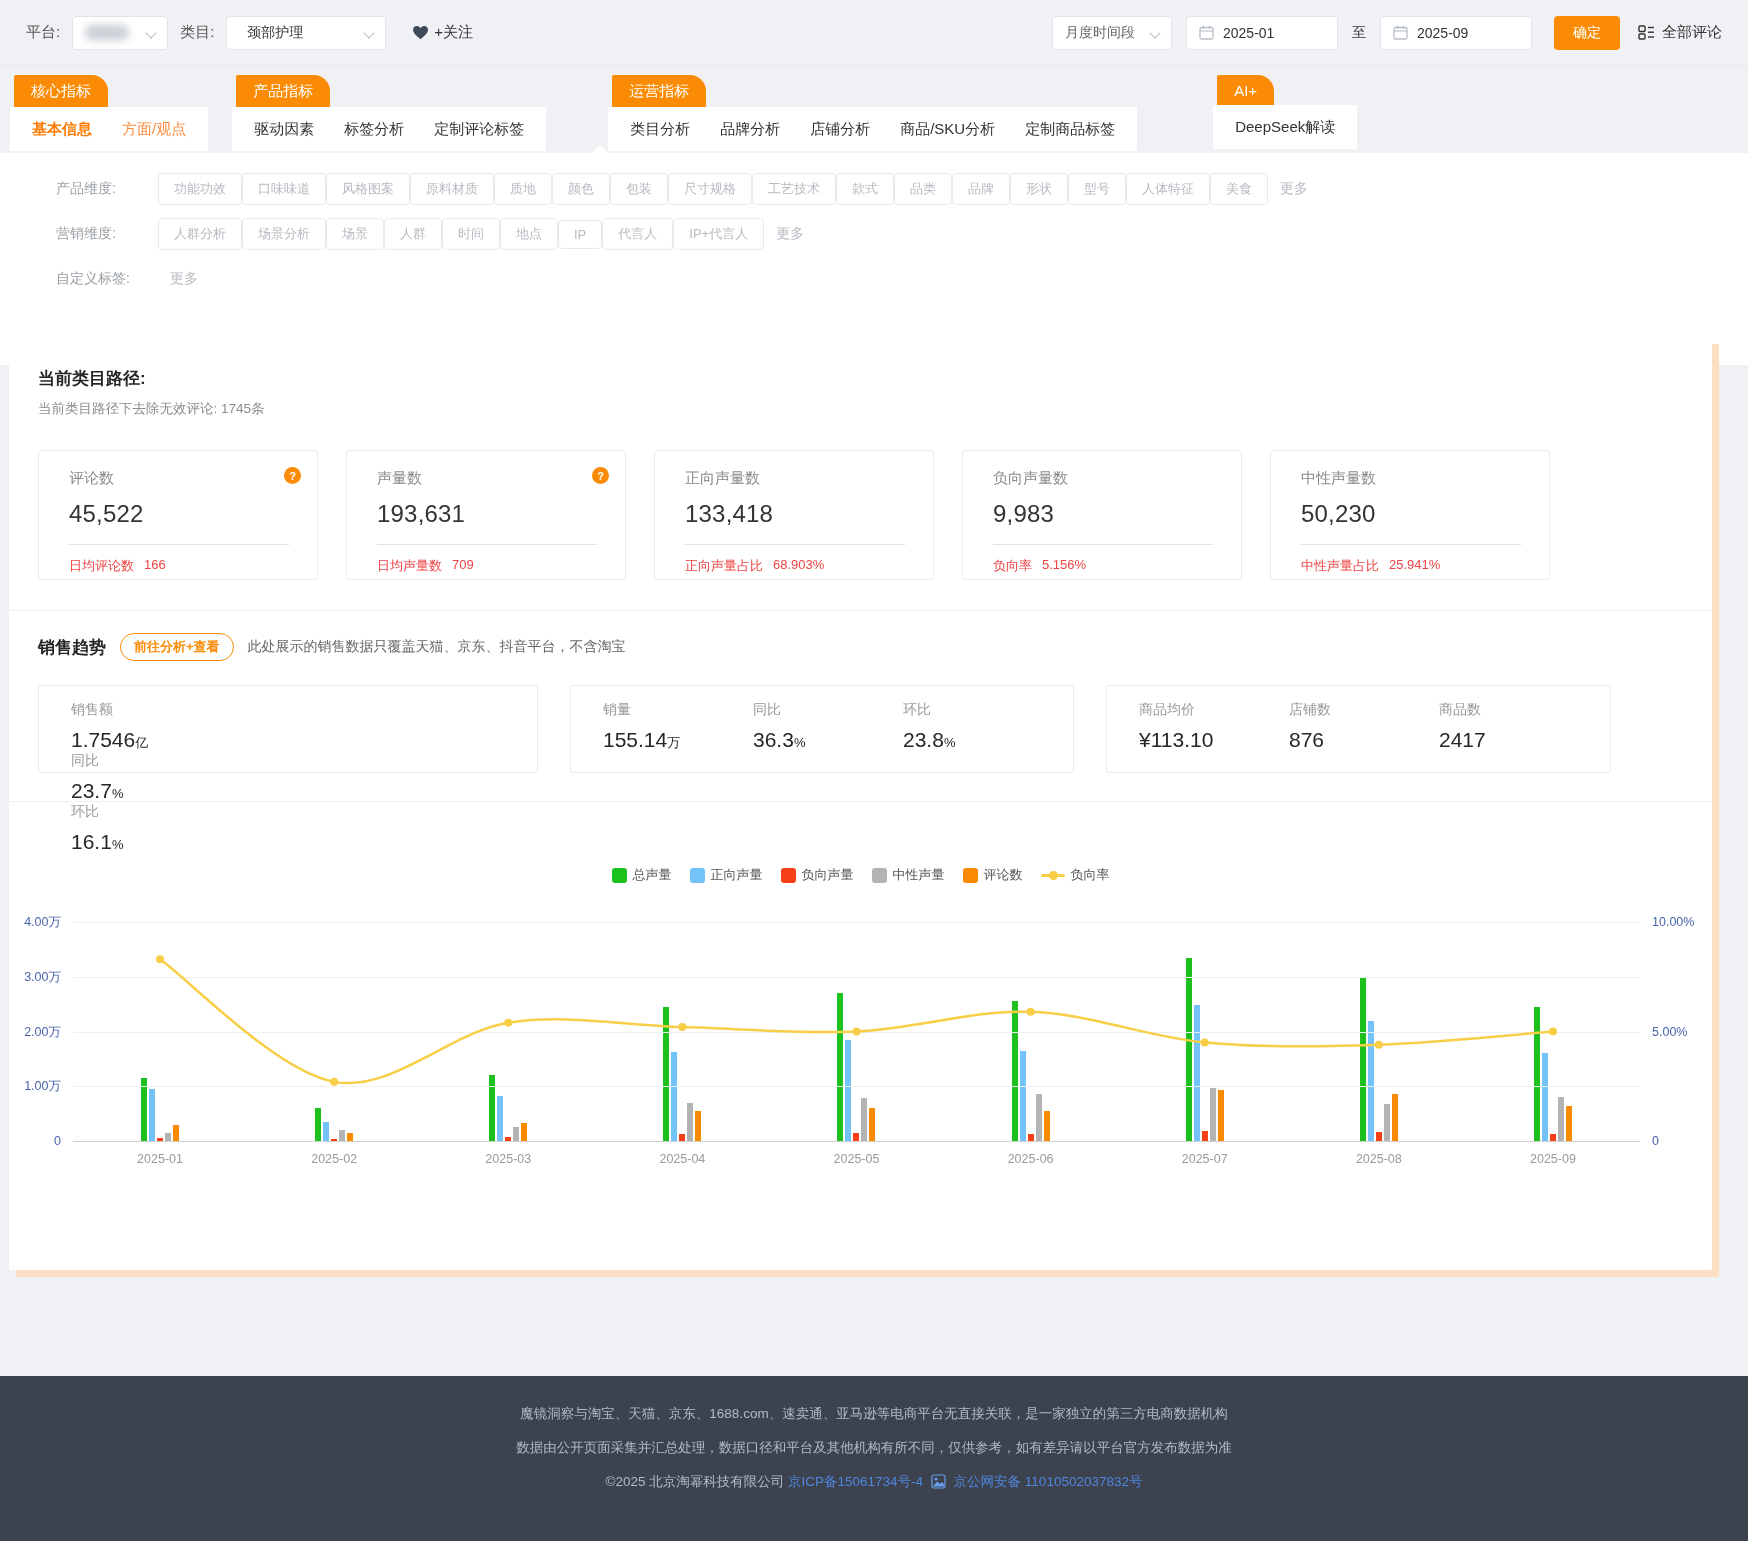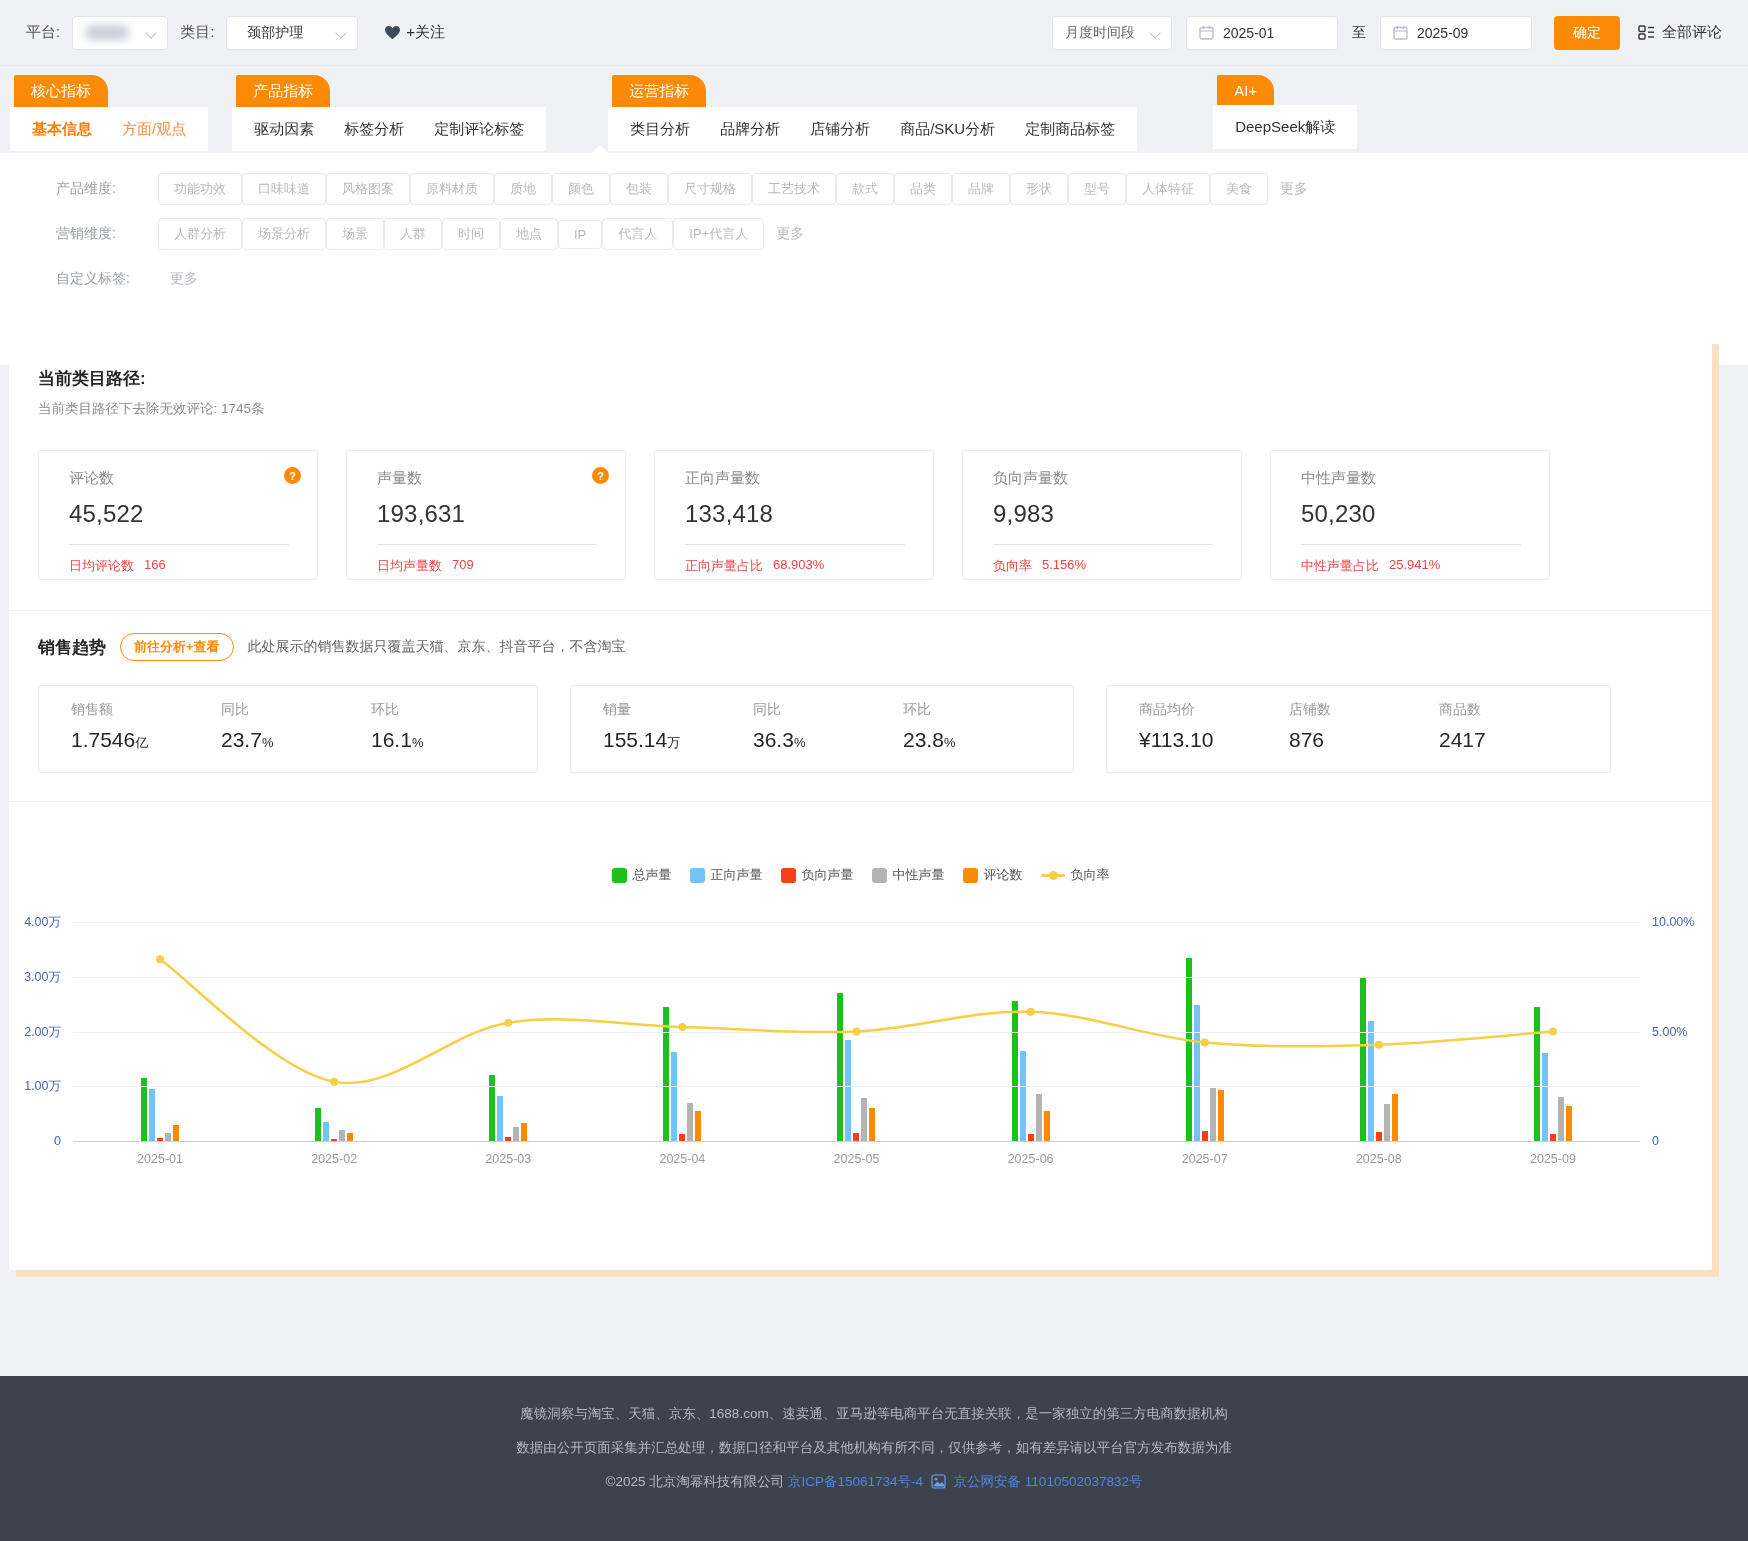--- a/index.html
+++ b/index.html
@@ -14,7 +14,7 @@
   .select { height: 34px; background: #fff; border: 1px solid #e1e3e6; border-radius: 4px; display: flex; align-items: center; padding: 0 30px 0 12px; position: relative; font-size: 14px; color: #333; cursor: pointer; }
   .select .chev { position: absolute; right: 12px; top: 12px; width: 8px; height: 8px; border-right: 1.5px solid #b9bfc7; border-bottom: 1.5px solid #b9bfc7; transform: rotate(45deg); }
   .sel-platform { width: 96px; }
-  .sel-category { width: 132px; padding-left: 20px; }
+  .sel-category { width: 160px; padding-left: 20px; }
   .sel-period { width: 120px; color: #666; }
   .blur-pill { width: 44px; height: 15px; background: #c9ced6; border-radius: 7px; filter: blur(4px); }
   .follow { display: flex; align-items: center; gap: 5px; margin-left: 14px; font-size: 15px; color: #333; cursor: pointer; }

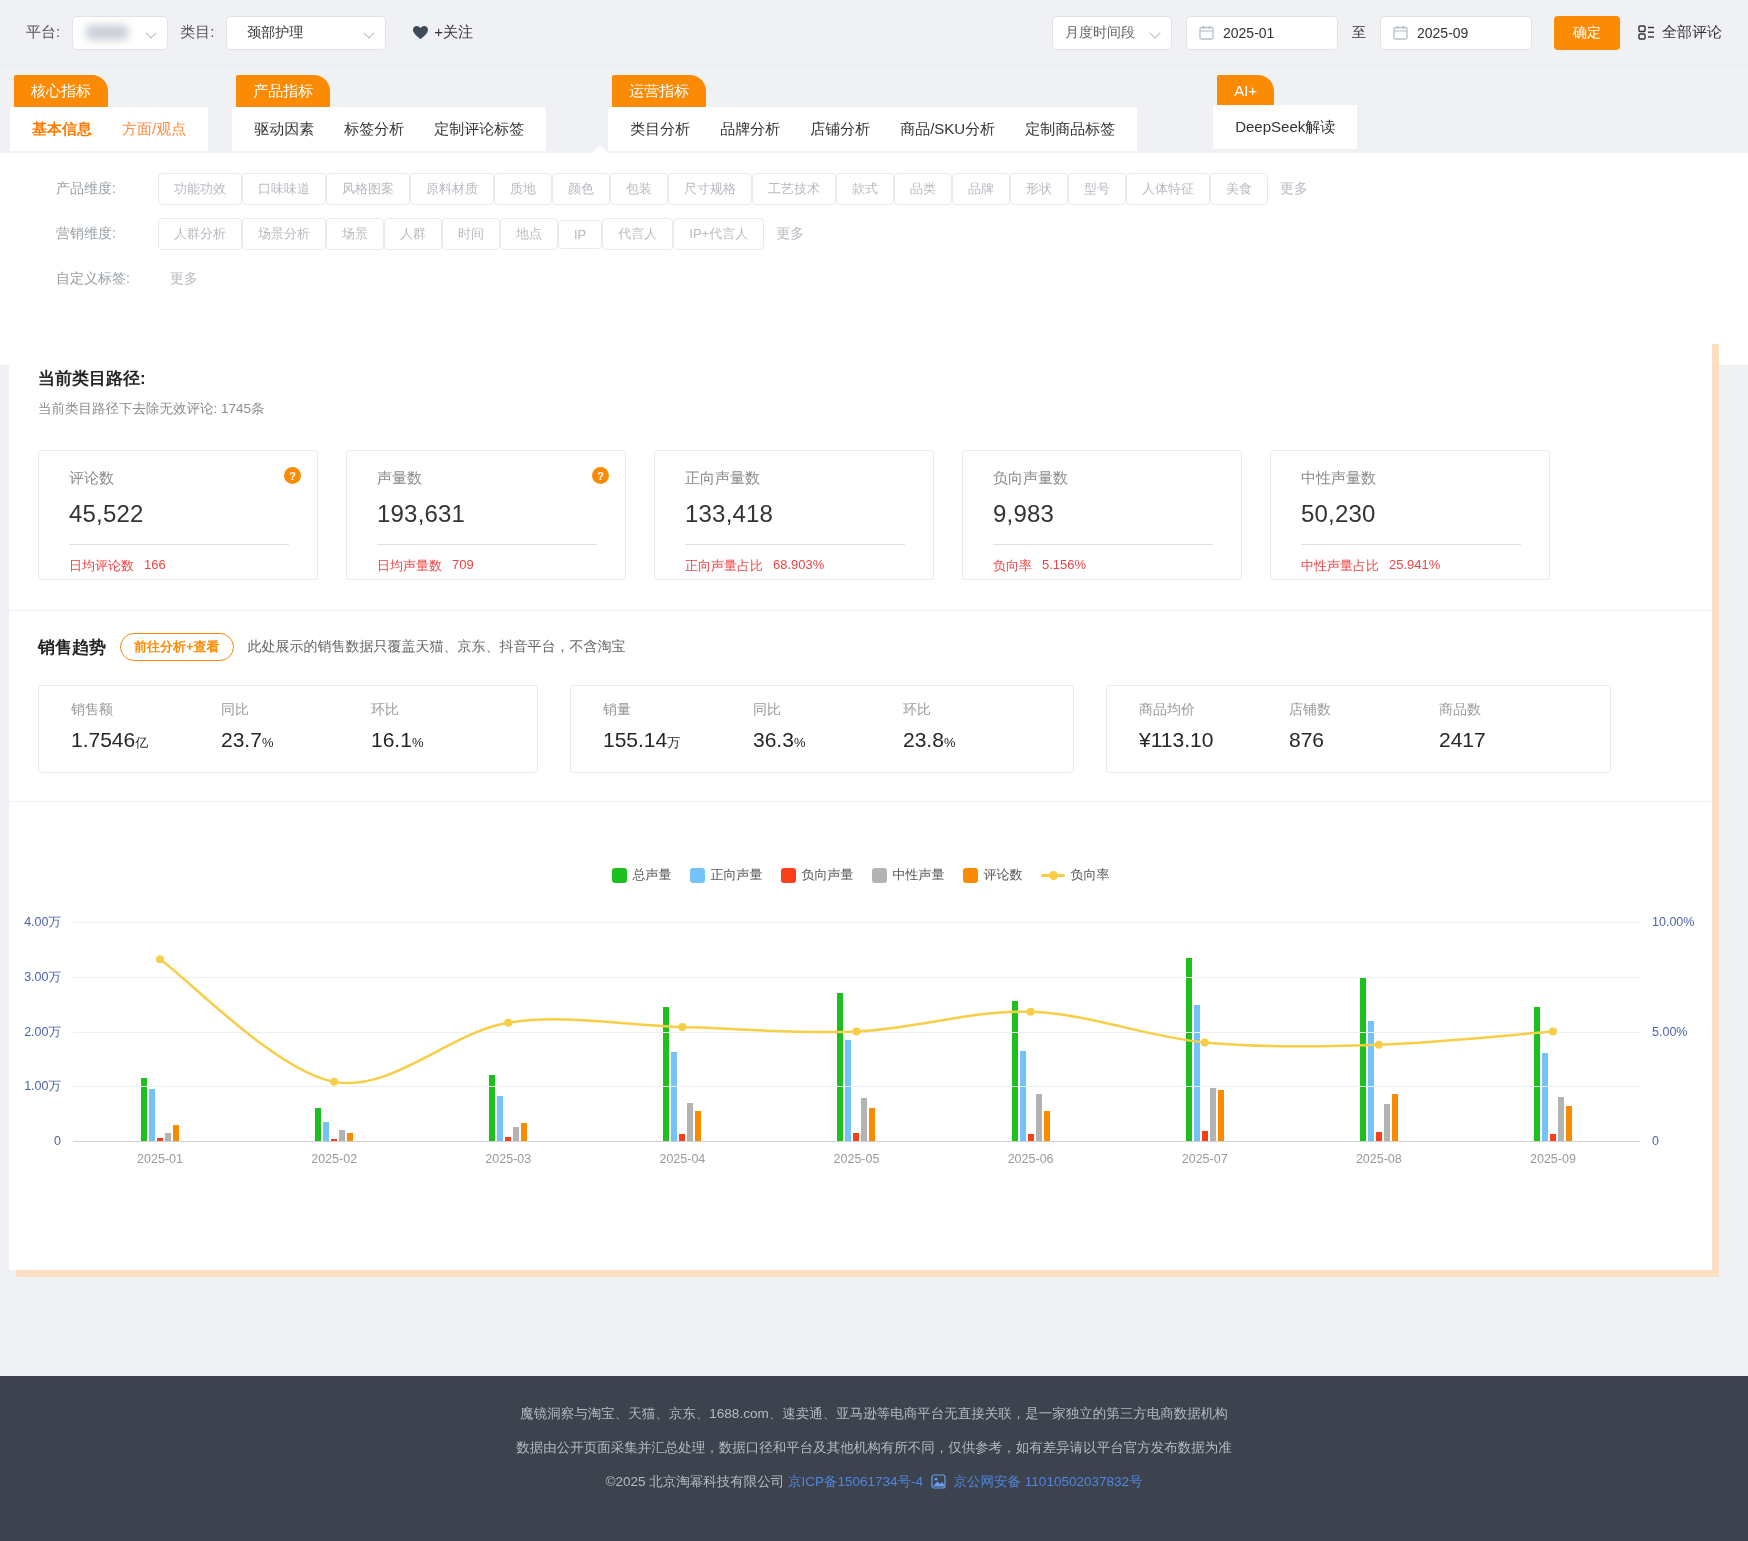--- a/index.html
+++ b/index.html
@@ -65,7 +65,7 @@
   .sales-note { font-size: 14px; color: #666; }
   .sales-cards { display: flex; gap: 32px; margin-top: 24px; }
   .sales-card { height: 88px; border: 1px solid #ebebeb; border-radius: 3px; display: flex; padding: 15px 0 0 32px; }
-  .sales-card.c0 { width: 500px; } .sales-card.c1 { width: 504px; } .sales-card.c2 { width: 505px; }
+  .sales-card.c0 { width: 500px; flex-direction: column; } .sales-card.c1 { width: 504px; } .sales-card.c2 { width: 505px; }
   .sales-col { width: 150px; flex: none; }
   .sales-col-label { font-size: 14px; color: #999; }
   .sales-col-value { margin-top: 9px; font-size: 21px; color: #262626; }

